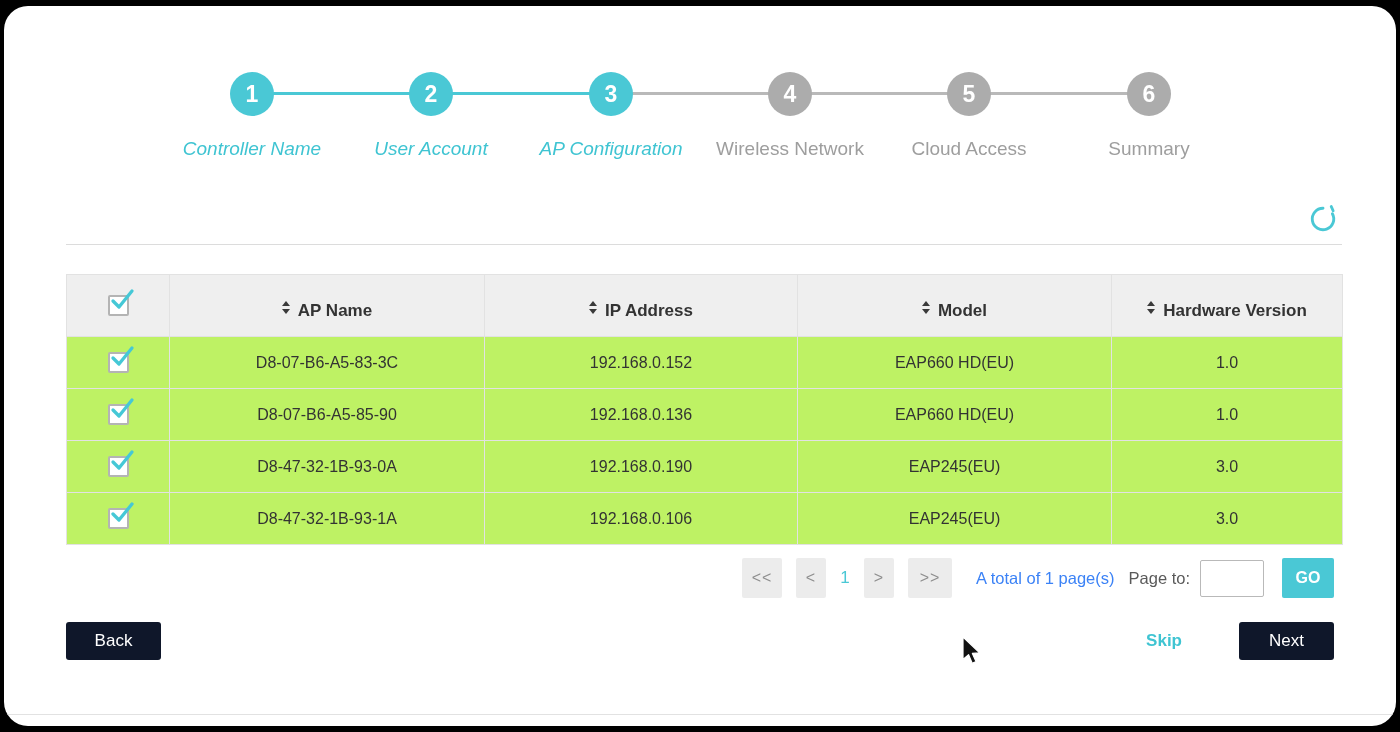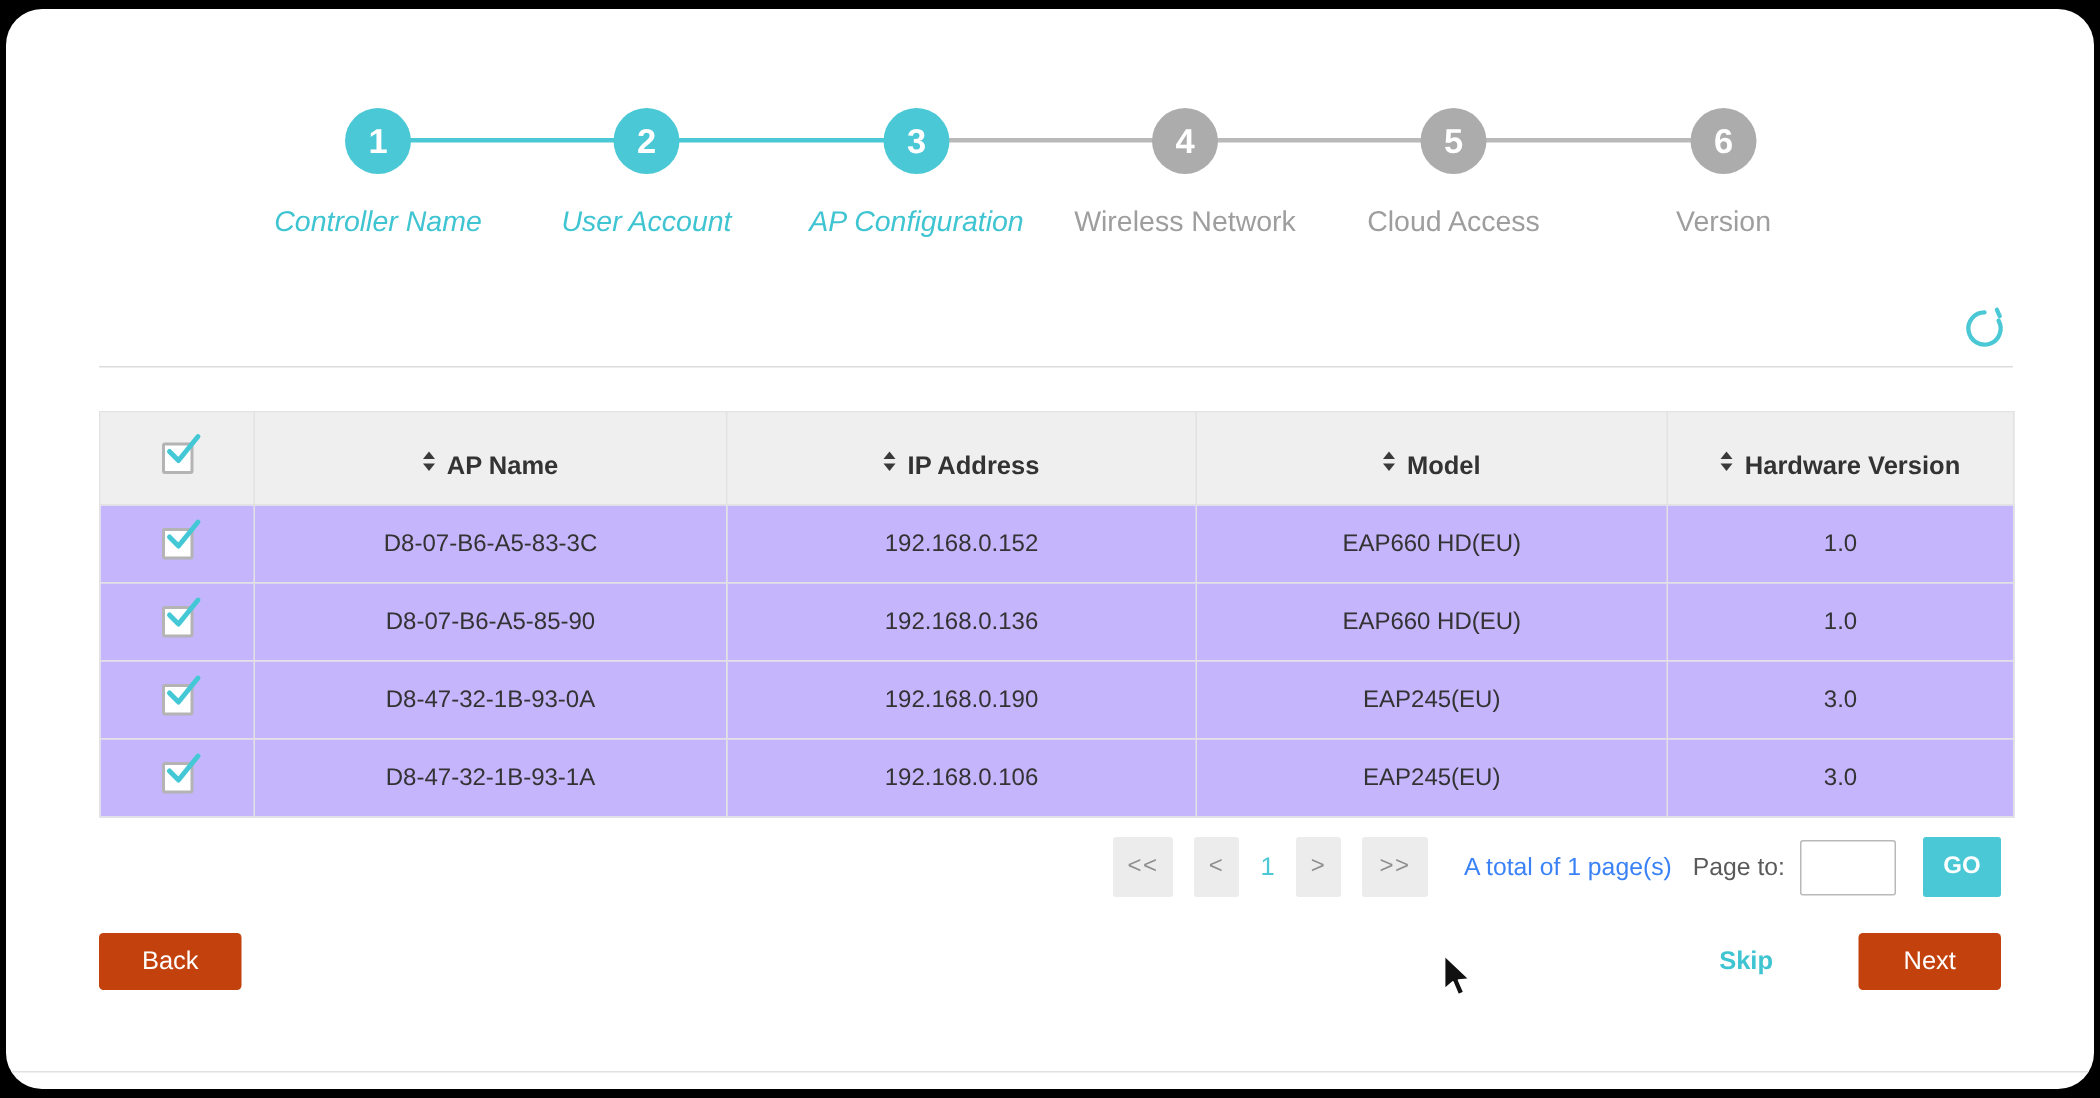--- a/index.html
+++ b/index.html
@@ -99,7 +99,7 @@
     </div>
     <div class="step todo" style="left:1055px;">
       <div class="step-circle">6</div>
-      <div class="step-label">Version</div>
+      <div class="step-label">Summary</div>
     </div>
   </div>
 

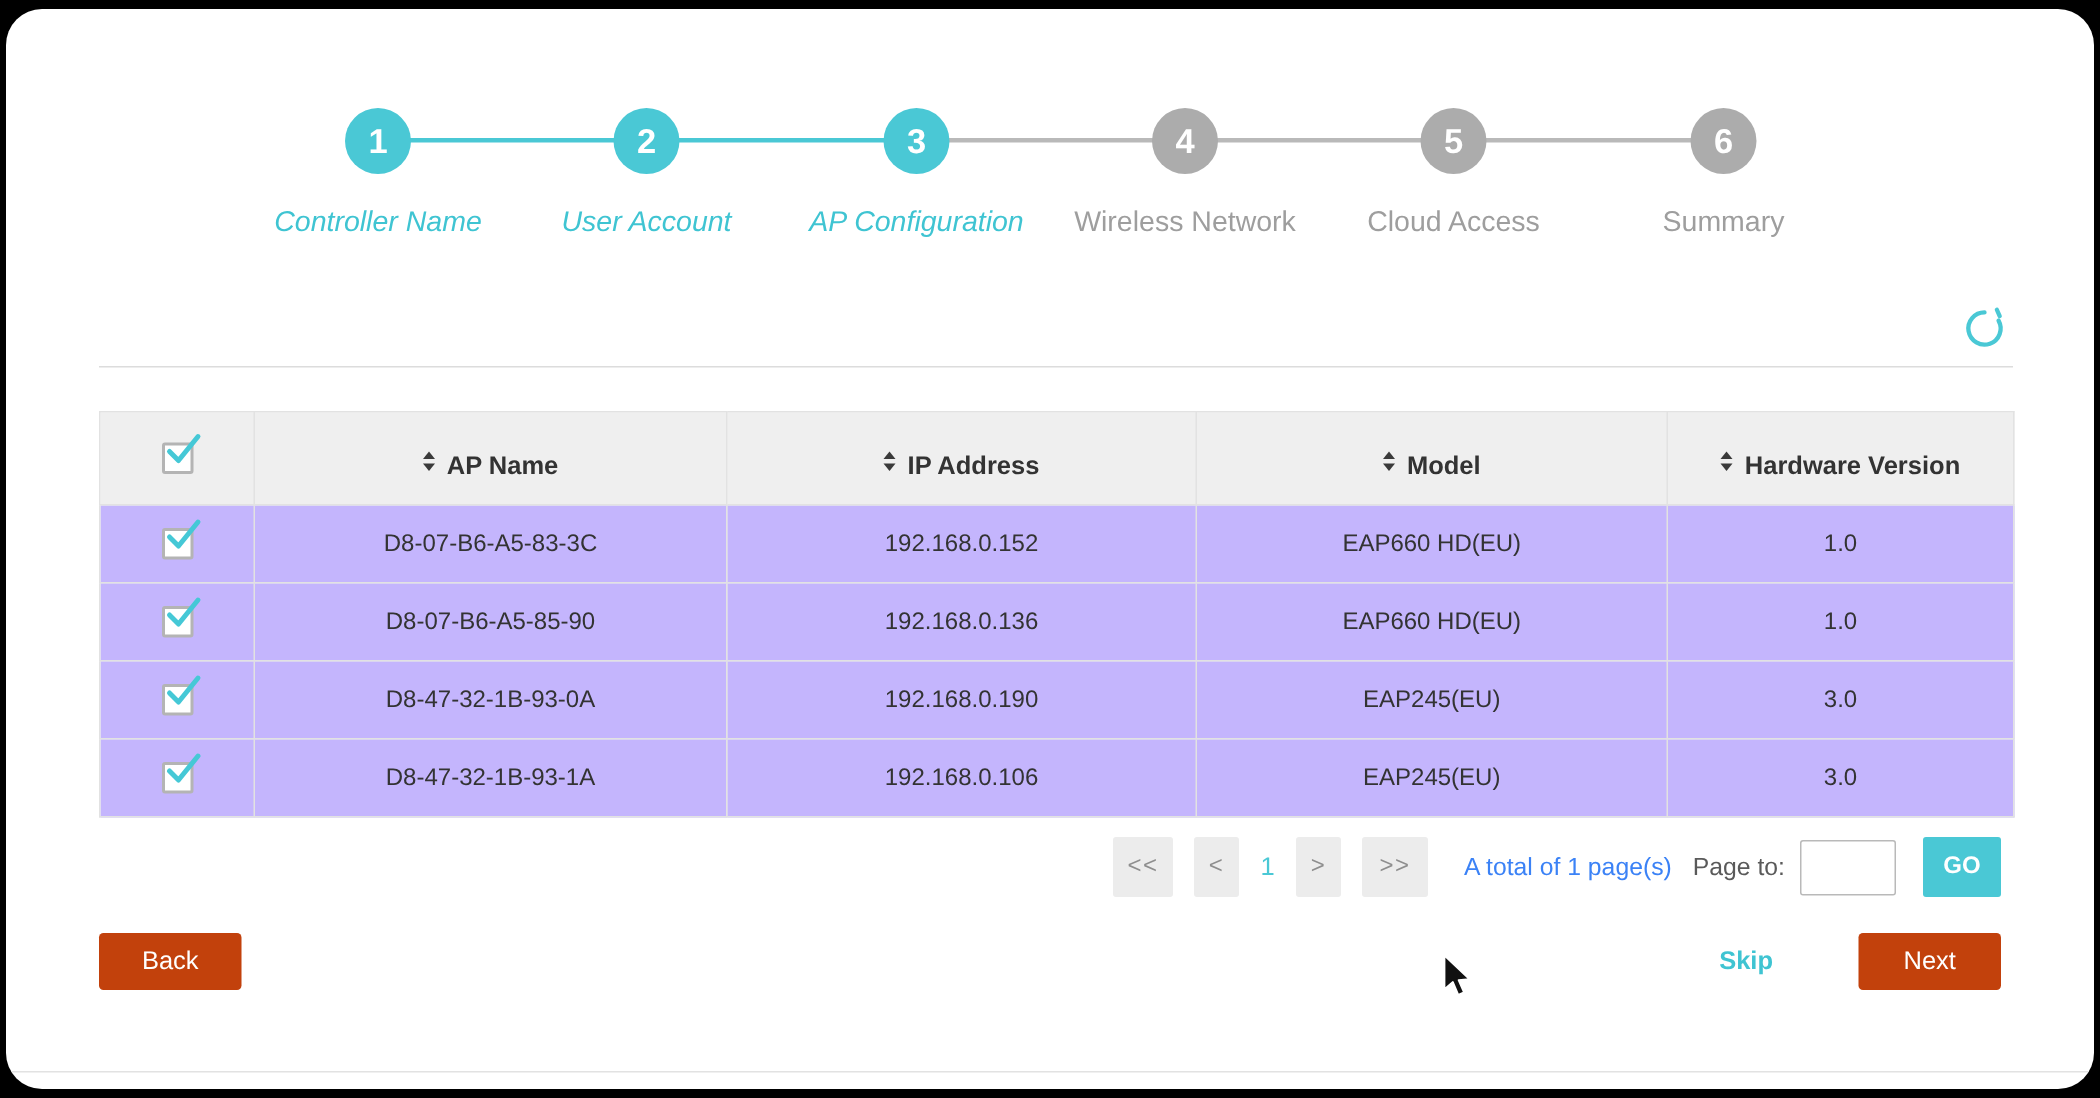--- a/index.html
+++ b/index.html
@@ -32,7 +32,7 @@
   table.ap-table { position:absolute; left:62px; top:268px; width:1276px; border-collapse:collapse; table-layout:fixed; }
   .ap-table th, .ap-table td { border:1px solid #e2e2e2; text-align:center; vertical-align:middle; }
   .ap-table th { background:#efefef; height:62px; font-size:17px; font-weight:bold; color:#333; }
-  .ap-table td { background:#c4b5fd; height:52px; font-size:16px; color:#333; }
+  .ap-table td { background:#bef264; height:52px; font-size:16px; color:#333; }
   .th-inner { display:inline-flex; align-items:flex-start; justify-content:center; gap:8px; }
   .sort { display:inline-flex; flex-direction:column; gap:3px; }
   .sort .tri-up { width:0; height:0; border-left:4.5px solid transparent; border-right:4.5px solid transparent; border-bottom:5.5px solid #3a3a3a; }

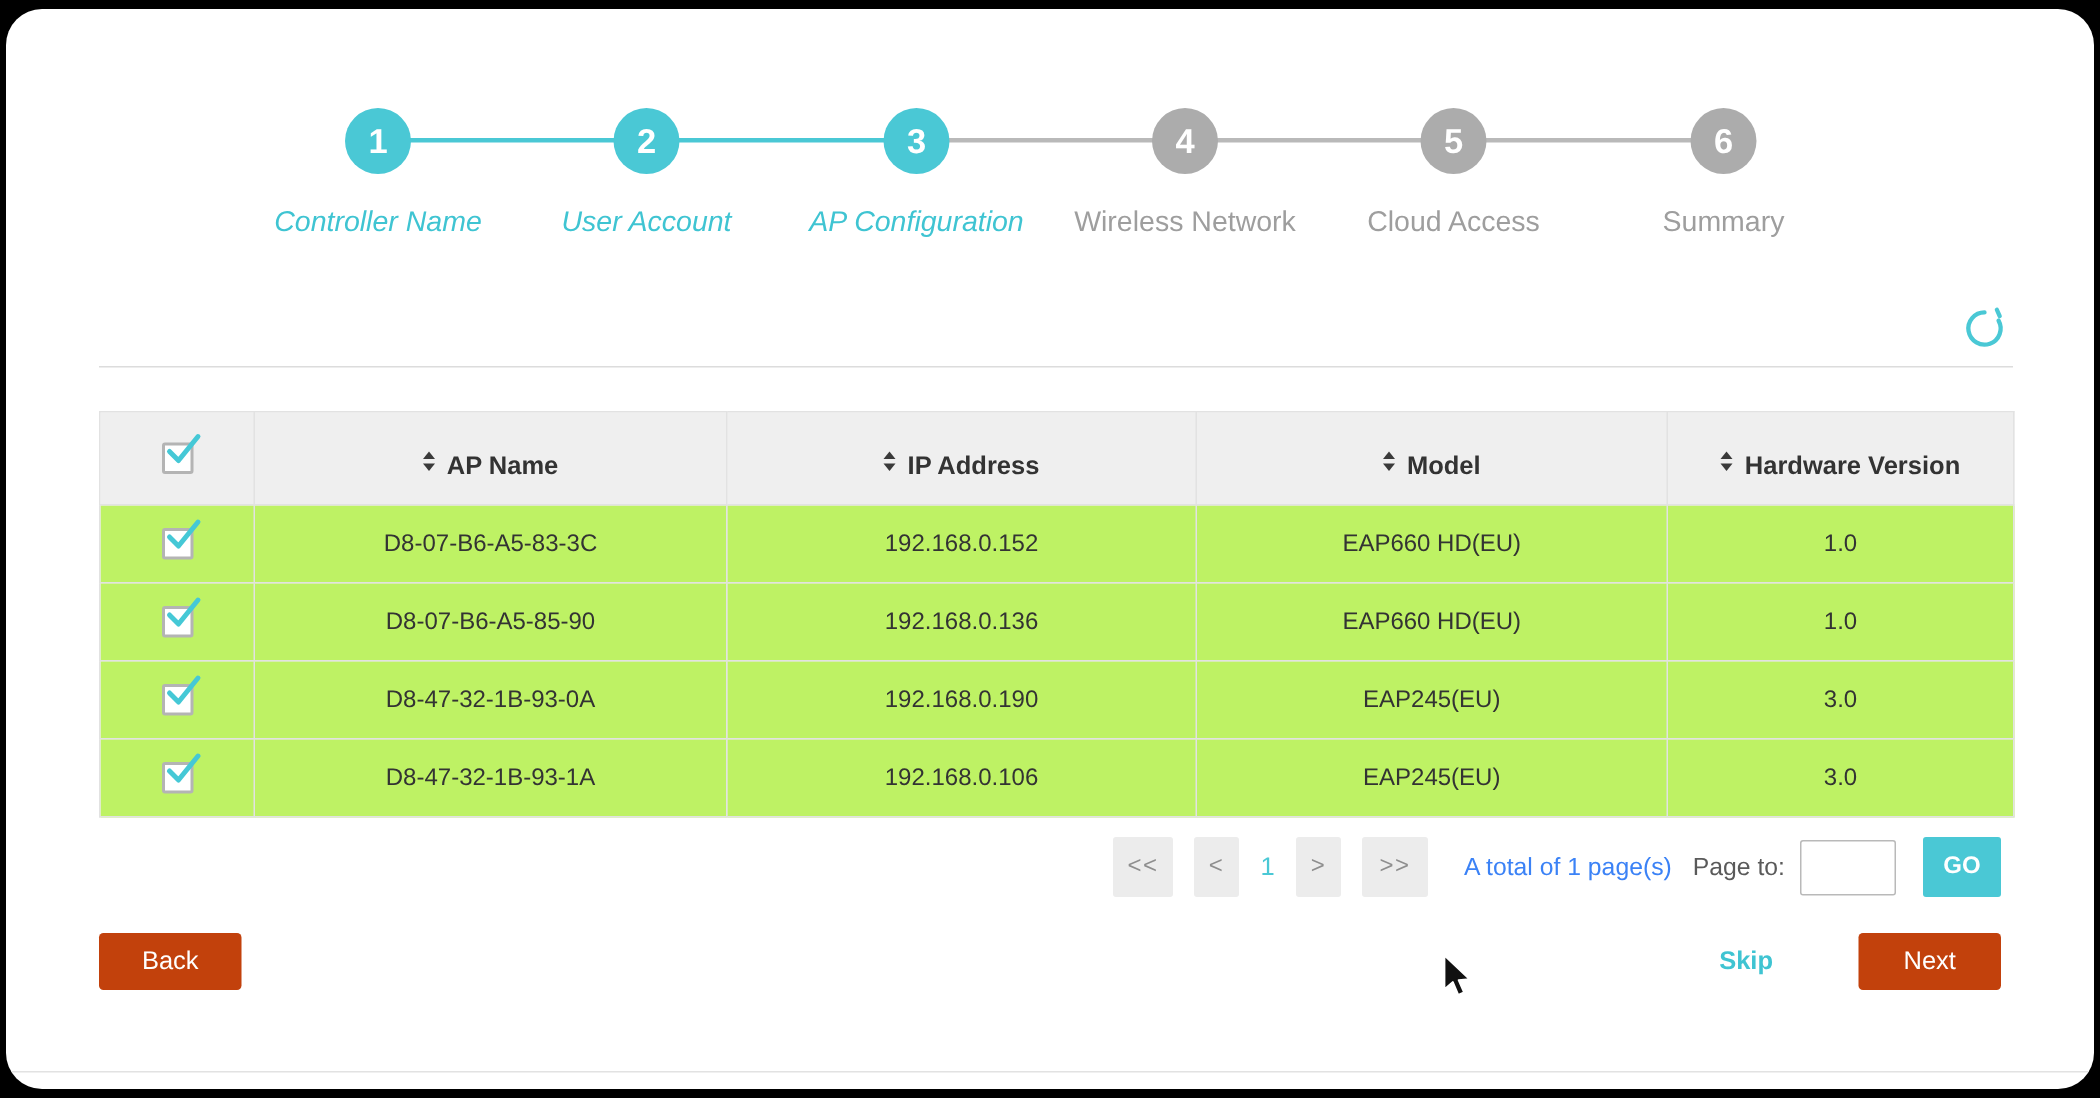--- a/index.html
+++ b/index.html
@@ -60,7 +60,7 @@
 
   
   .btn { height:38px; display:flex; align-items:center; justify-content:center; border-radius:3px; font-size:17px; cursor:pointer; }
-  .btn-teal { background:#c2410c; color:#fff; }
+  .btn-teal { background:#0f172a; color:#fff; }
   .footer-back { position:absolute; left:62px; top:616px; width:95px; }
   .footer-right { position:absolute; right:62px; top:616px; display:flex; align-items:center; gap:57px; }
   .skip-link { color:#3fc4d2; font-size:17px; font-weight:bold; cursor:pointer; }

